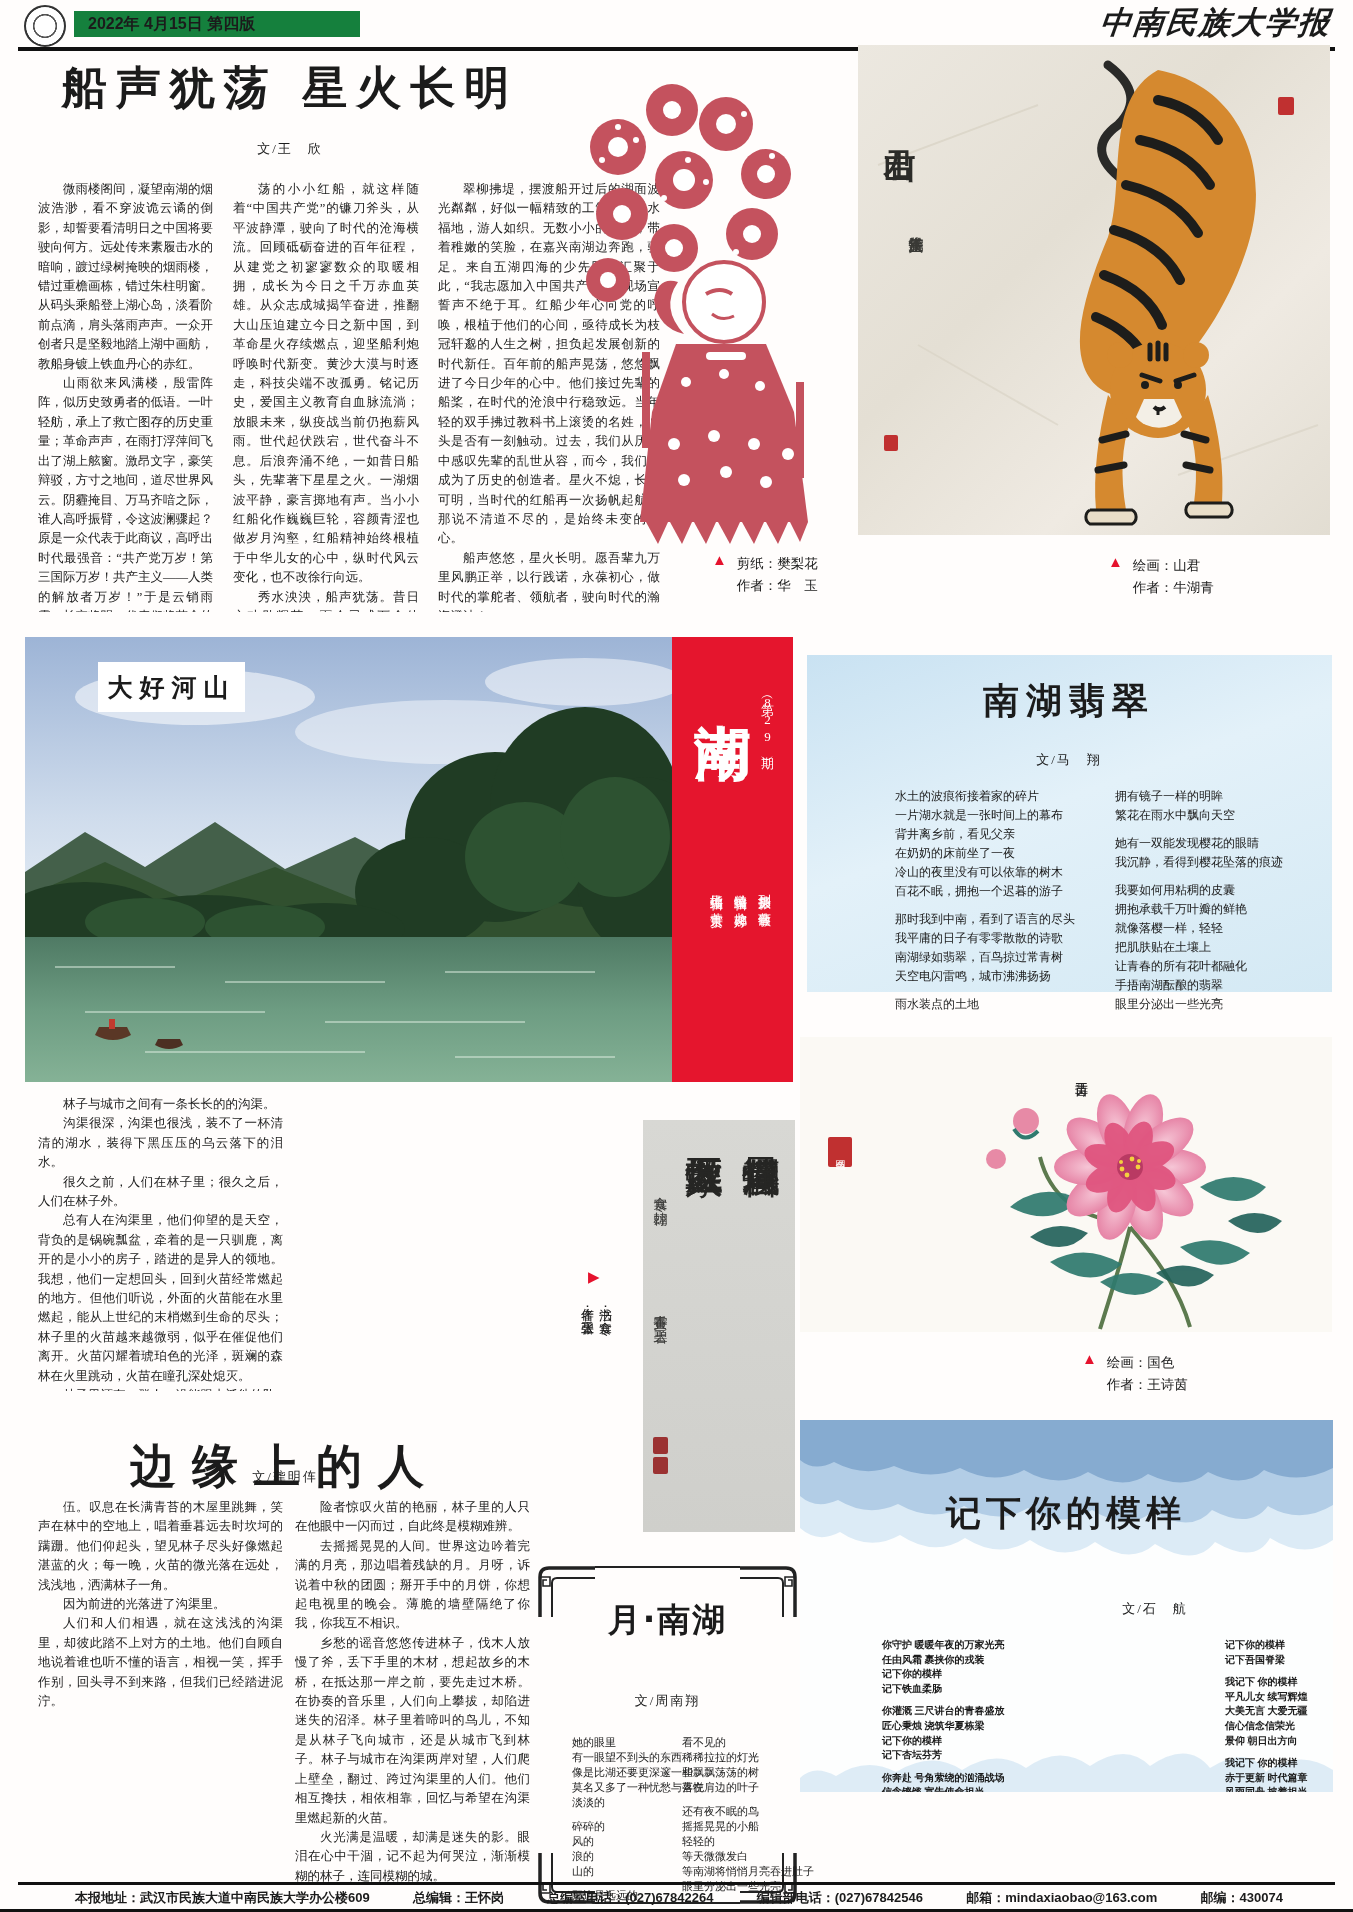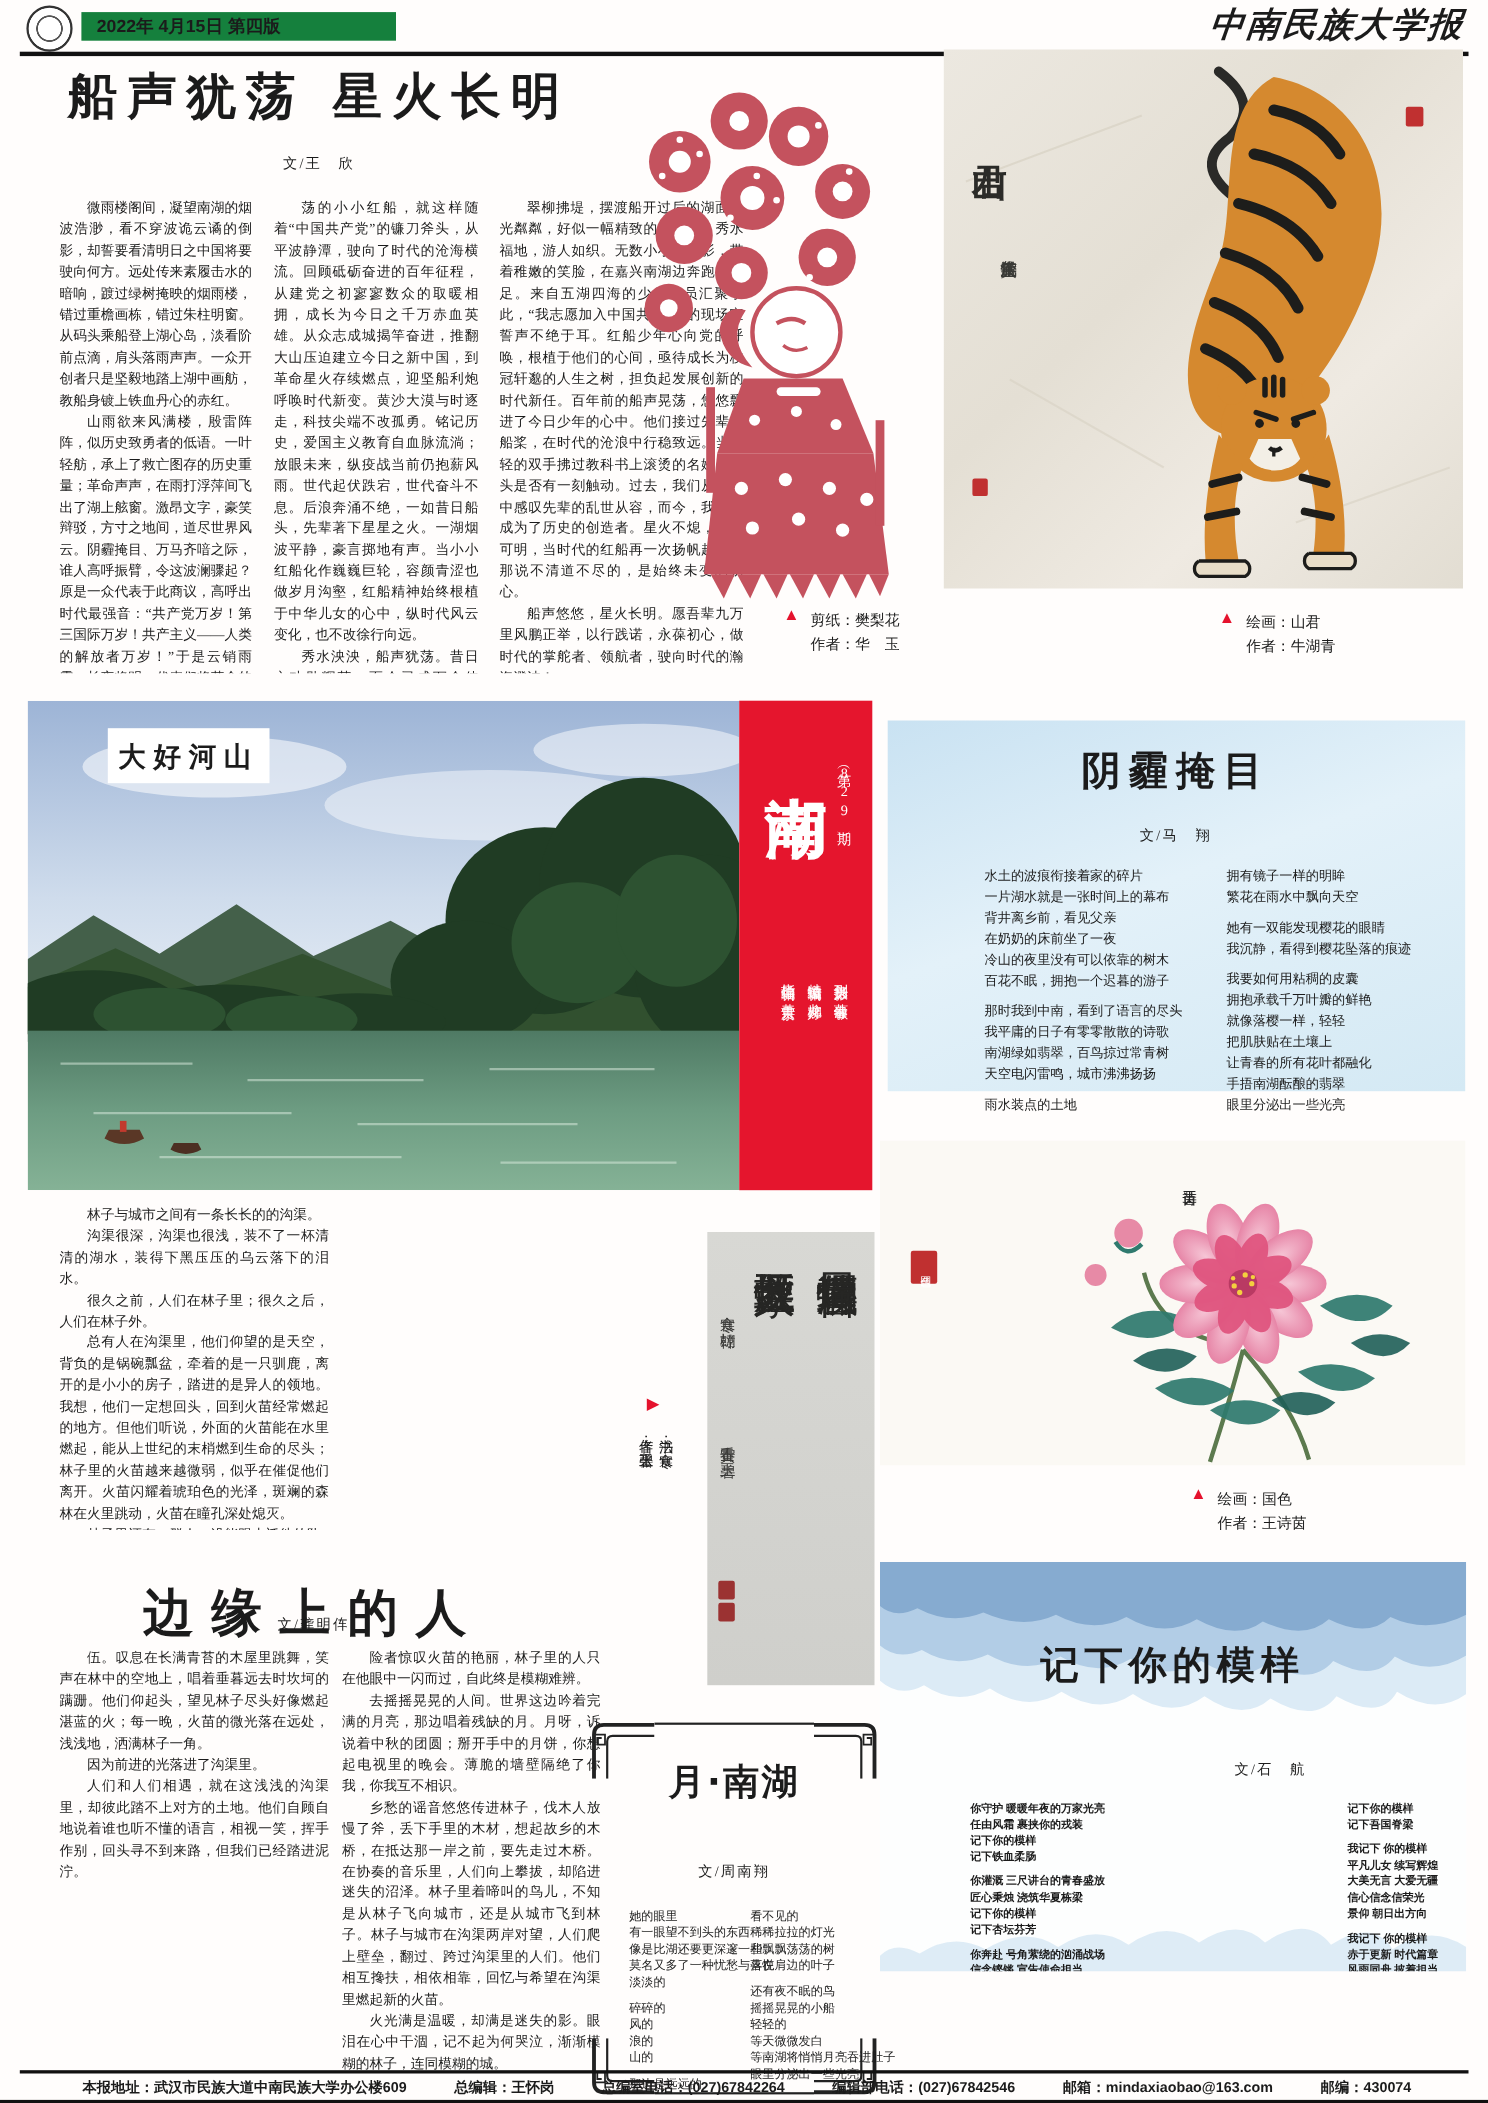--- a/index.html
+++ b/index.html
@@ -15,7 +15,7 @@
             font-family:"DejaVu Serif",serif;letter-spacing:2px;}
   .toprule{left:18px;top:47px;width:1317px;height:4px;background:#111;}
   
-  .bodycol{font-size:12.5px;line-height:19.4px;text-align:justify;overflow:hidden;margin-left:16px;}
+  .bodycol{font-size:12.5px;line-height:19.4px;text-align:justify;overflow:hidden;}
   .para{text-indent:2em;}
   .byline{font-size:13px;text-align:center;letter-spacing:2px;}
   .cap{font-size:13.5px;line-height:22px;}

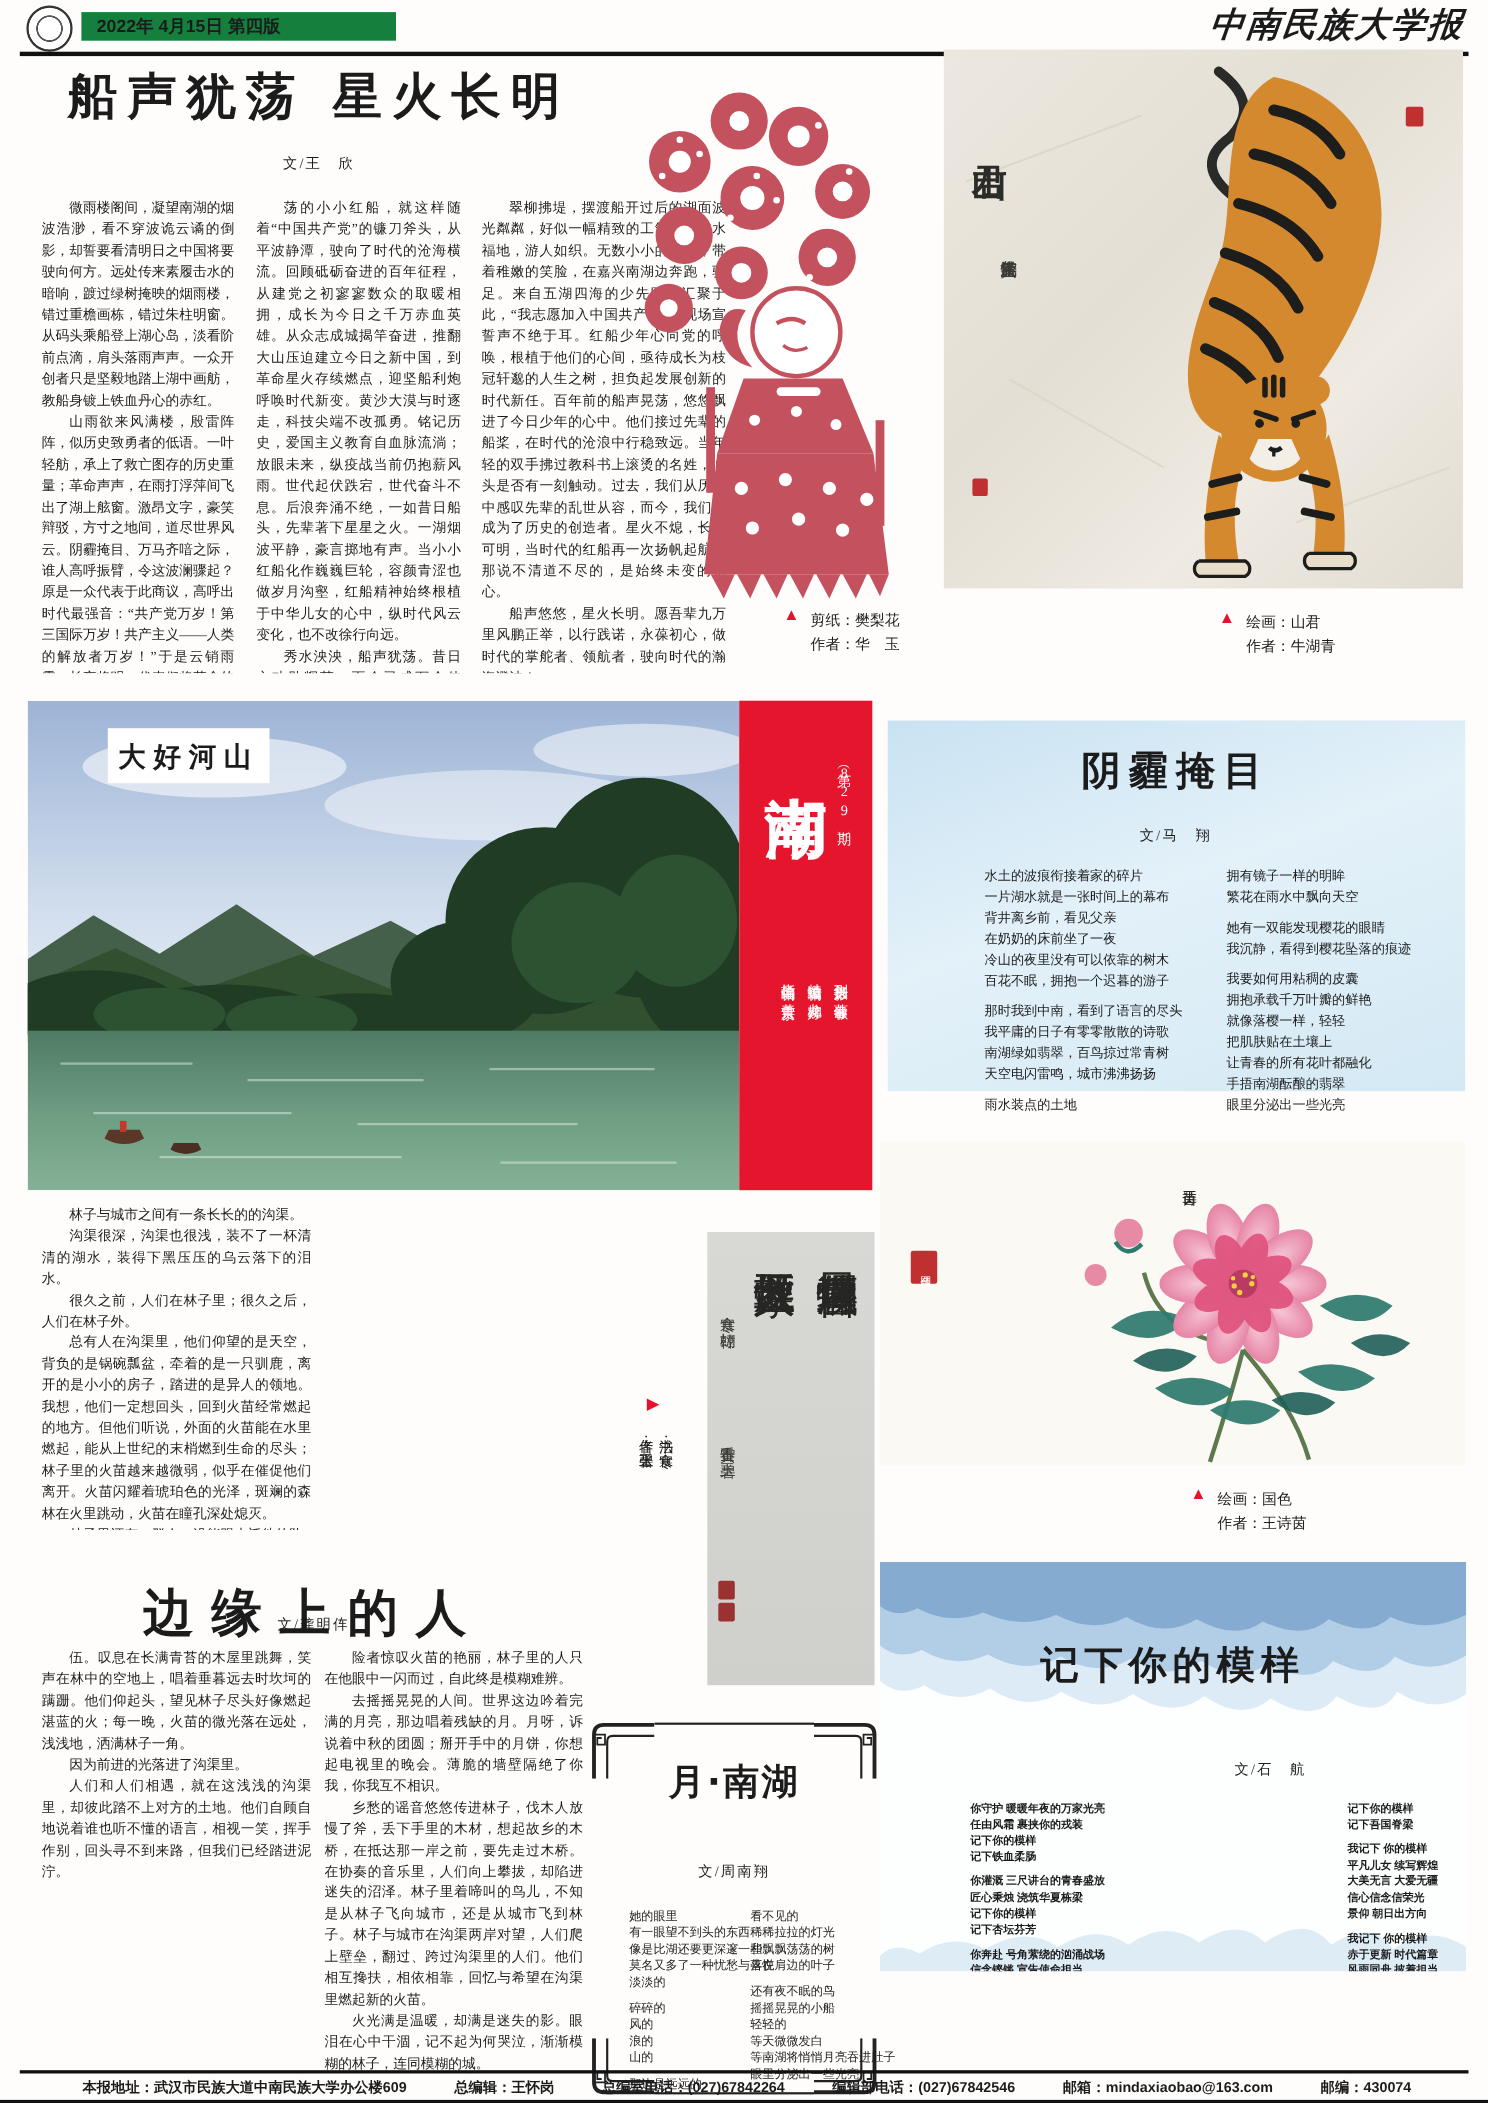--- a/index.html
+++ b/index.html
@@ -314,7 +314,7 @@
   </div>
 
   <div class="abs feicui">
-    <div class="abs feicuiTitle">阴霾掩目</div>
+    <div class="abs feicuiTitle">南湖翡翠</div>
     <div class="abs feicuiByline byline">文/马　翔</div>
     <div class="abs feicuiC1">
         <div class="pline">水土的波痕衔接着家的碎片</div>

